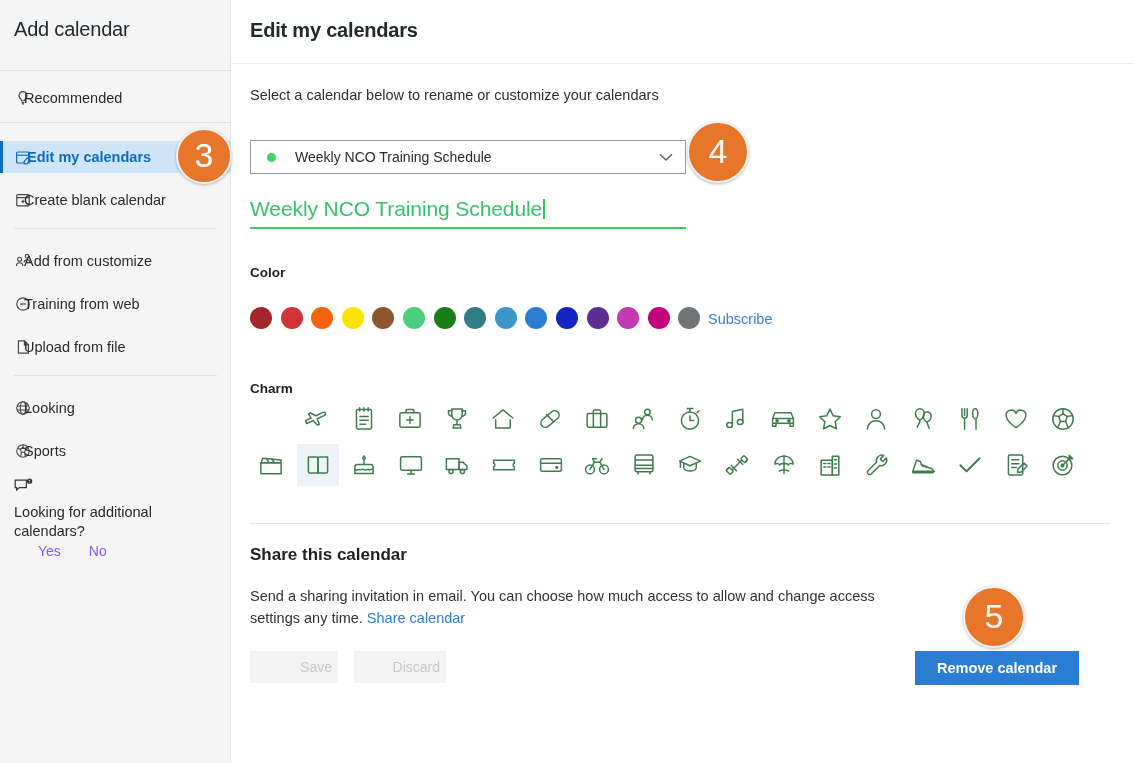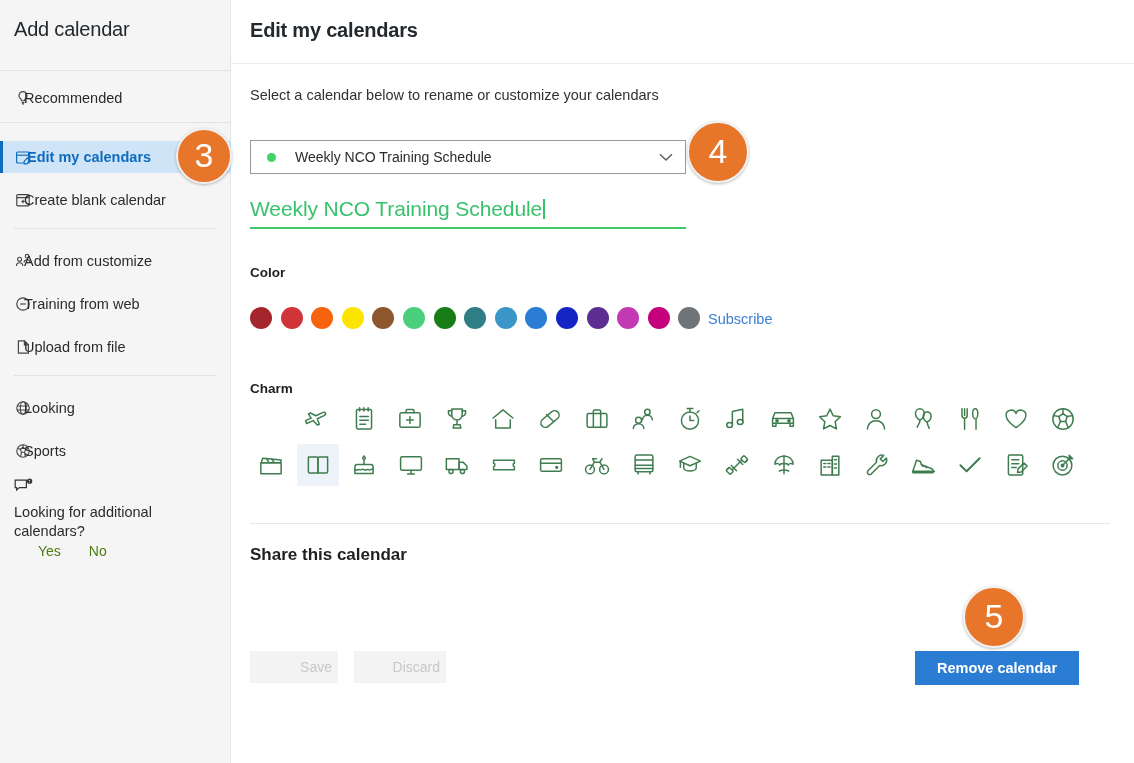--- a/index.html
+++ b/index.html
@@ -93,7 +93,7 @@
     font-size: 14px;
   }
   #feedback-links a {
-    color: #4d7c0f;
+    color: #8b5cf6;
     text-decoration: none;
     margin-right: 28px;
     margin-top: 32px;

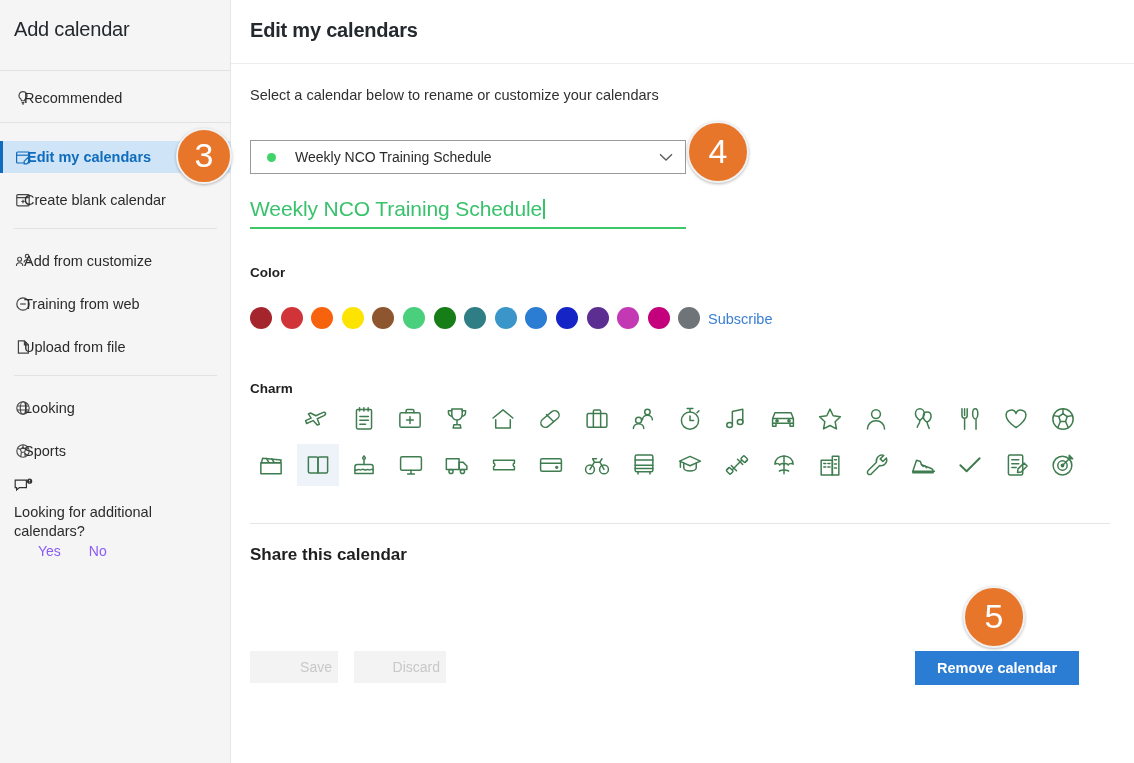--- a/index.html
+++ b/index.html
@@ -701,6 +701,7 @@
 
     <div id="share-rule"></div>
     <div id="share-title">Share this calendar</div>
+    <div id="share-desc"><span>Send a sharing invitation in email. You can choose how much access to allow and change access settings any time. </span><a href="#">Share calendar</a></div>
 
     <button class="ghost-btn" id="save-btn">Save</button>
     <button class="ghost-btn" id="discard-btn">Discard</button>

